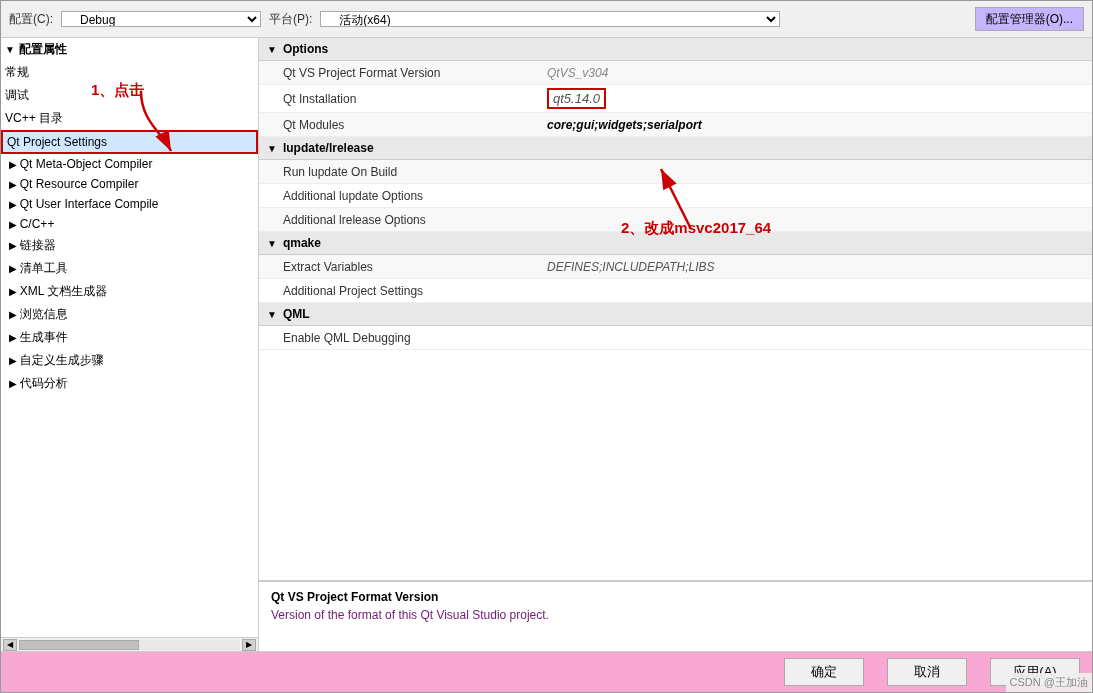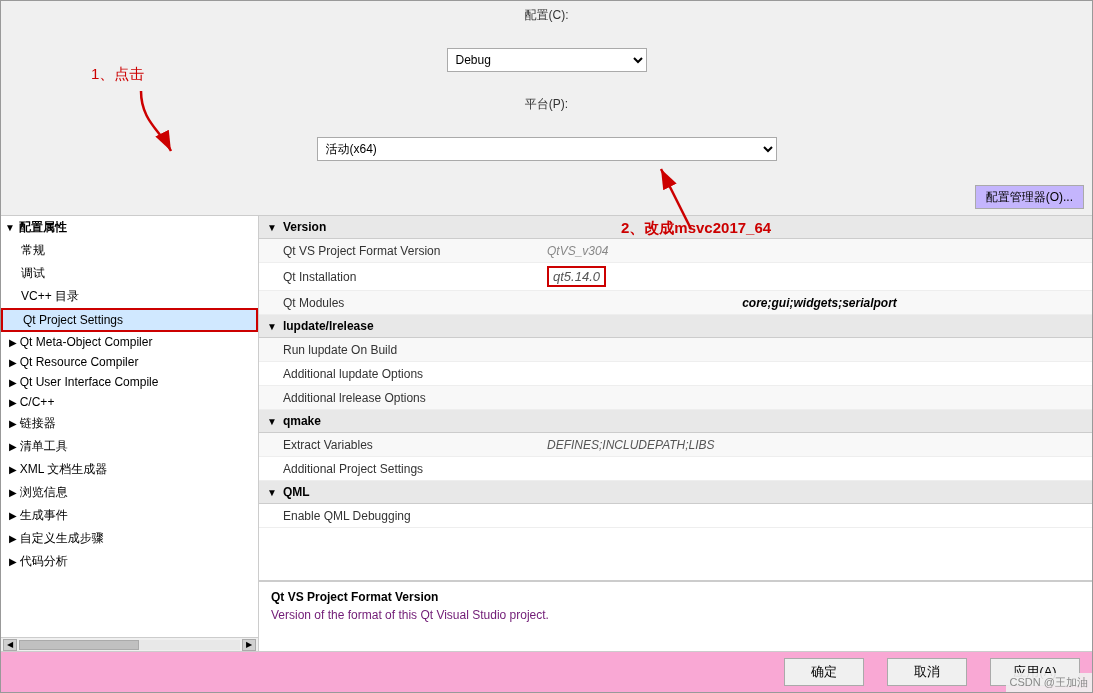--- a/index.html
+++ b/index.html
@@ -29,8 +29,7 @@
       padding: 6px 8px;
       background: #f0f0f0;
       border-bottom: 1px solid #ccc;
-      gap: 24px;
-      flex-direction: column;
+      gap: 8px;
     }
     .toolbar-label {
       font-size: 12px;

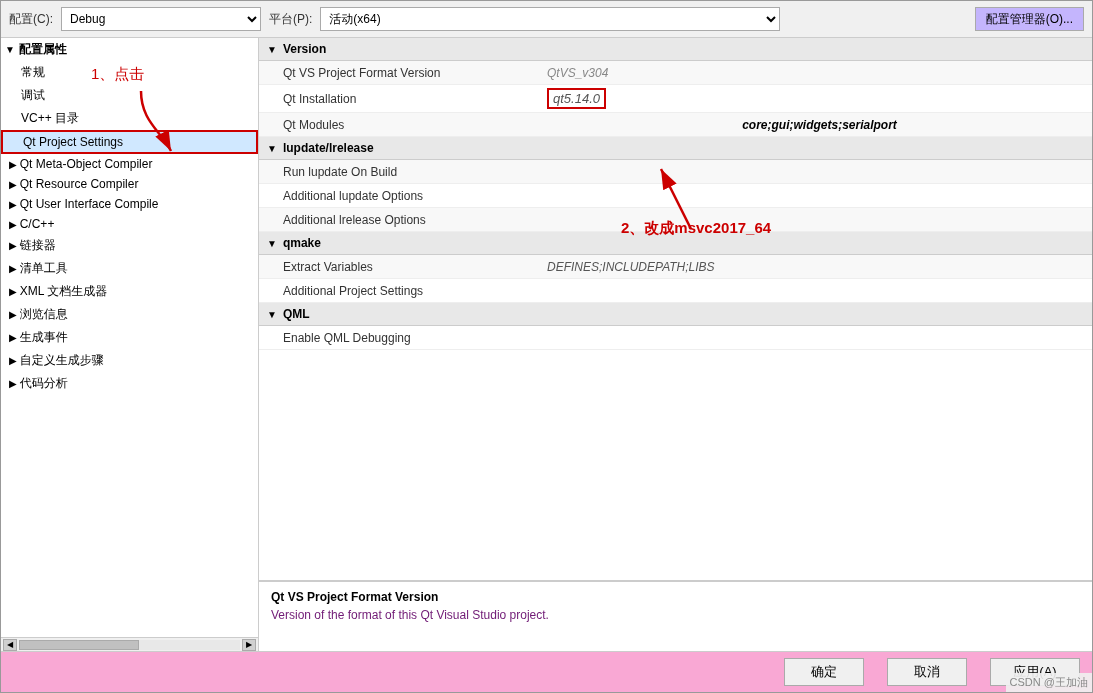--- a/index.html
+++ b/index.html
@@ -37,11 +37,11 @@
       white-space: nowrap;
     }
     .toolbar-select {
-      height: 24px;
+      height: 16px;
       border: 1px solid #aaa;
       background: white;
       font-size: 12px;
-      padding: 0 4px;
+      padding: 0 14px;
       cursor: pointer;
     }
     .toolbar-select-wide {

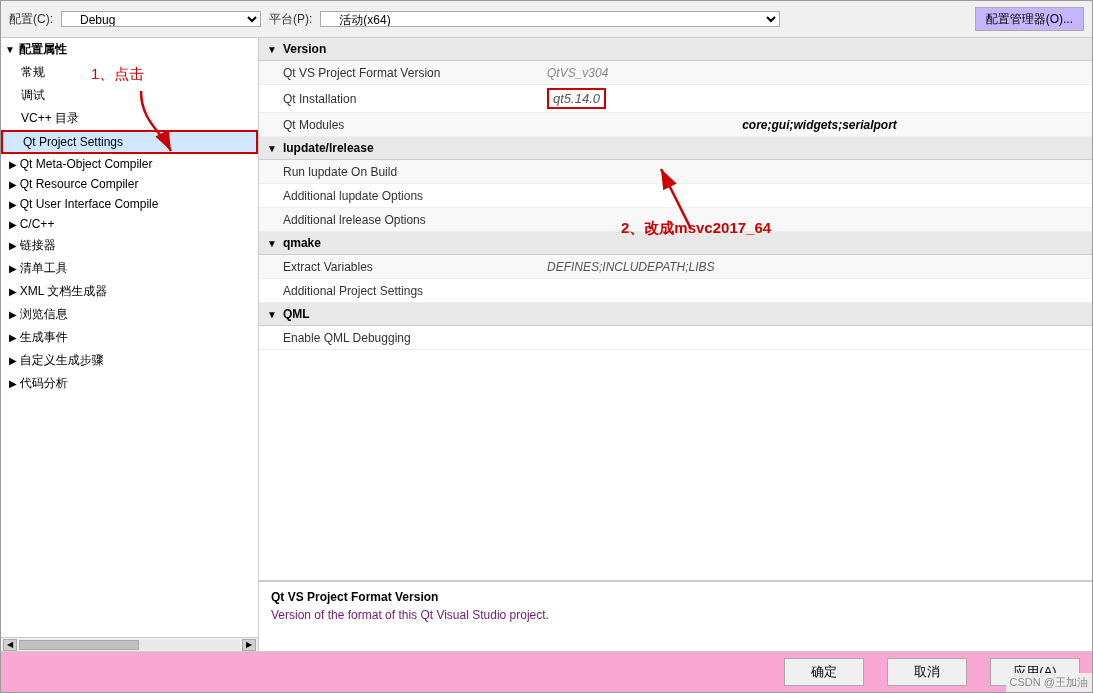--- a/index.html
+++ b/index.html
@@ -359,7 +359,7 @@
 
         <div class="prop-section-header">
           <span class="arrow">▼</span>
-          <span>Version</span>
+          <span>Options</span>
         </div>
         <div class="prop-row">
           <span class="prop-name">Qt VS Project Format Version</span>

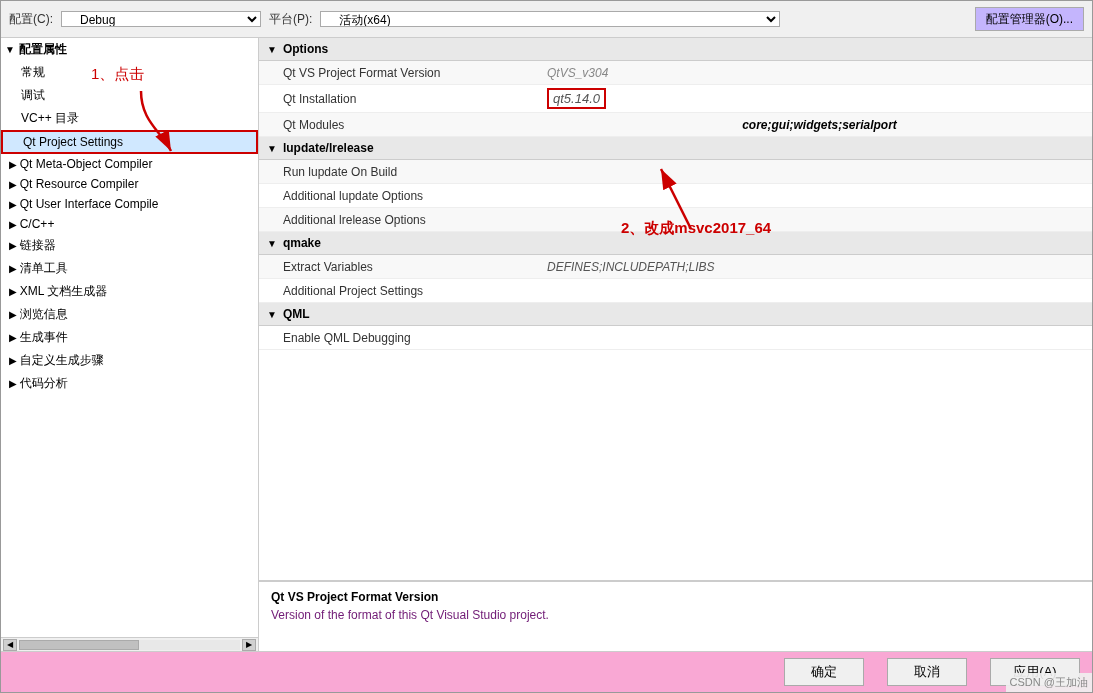--- a/index.html
+++ b/index.html
@@ -82,7 +82,7 @@
     }
 
     .tree-item {
-      padding: 3px 8px 3px 20px;
+      padding: 3px 8px 3px 4px;
       font-size: 12px;
       cursor: pointer;
       white-space: nowrap;

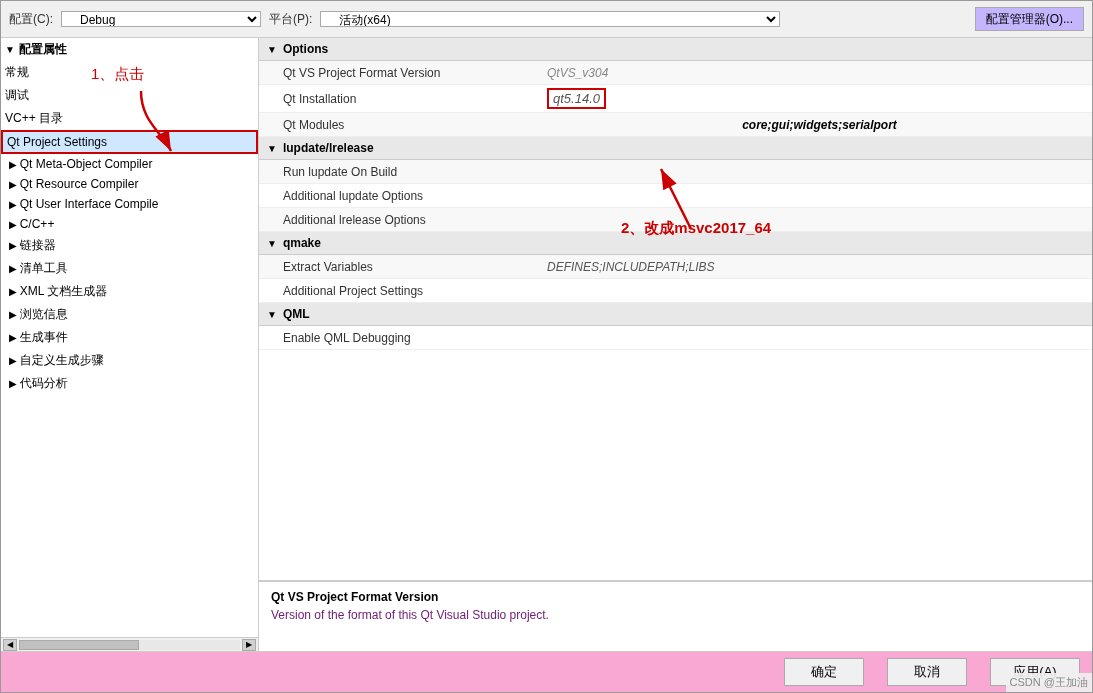--- a/index.html
+++ b/index.html
@@ -431,7 +431,7 @@
     <button class="btn btn-apply">应用(A)</button>
   </div>
 
-  <div style="position:absolute; top:64px; left:90px; color:#cc0000; font-size:15px; font-weight:normal; pointer-events:none; z-index:20;">1、点击</div>
+  <div style="position:absolute; top:80px; left:90px; color:#cc0000; font-size:15px; font-weight:bold; pointer-events:none; z-index:20;">1、点击</div>
 
   <svg class="arrow-svg" style="top:60px; left:80px; width:130px; height:100px;" viewBox="0 0 130 100">
     <defs>

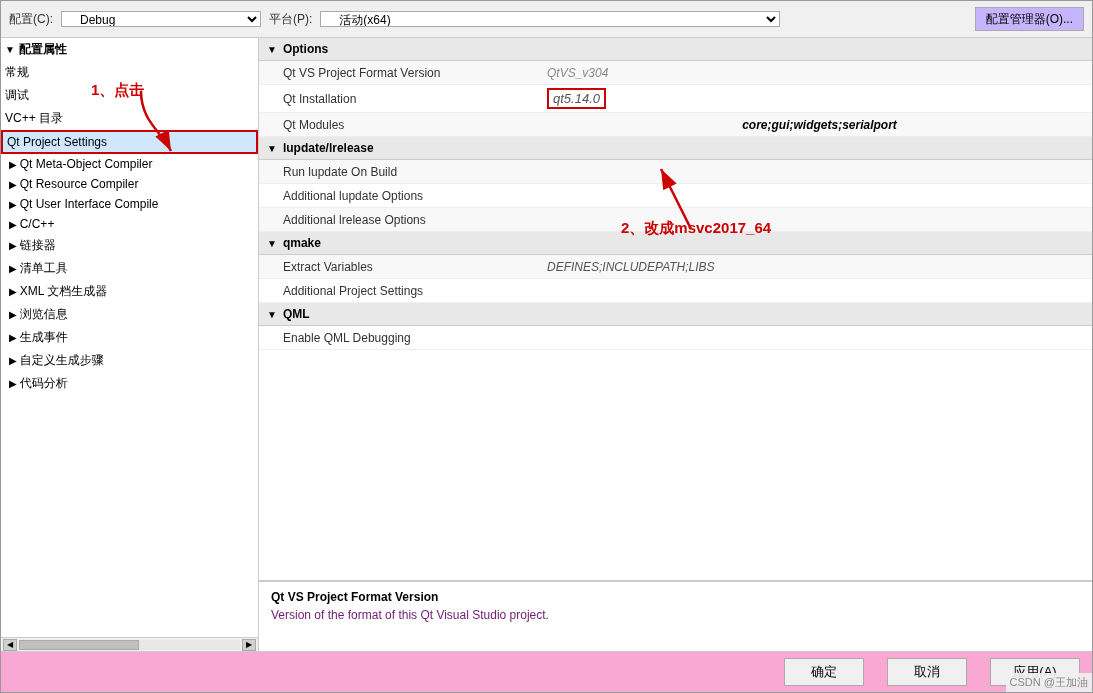--- a/index.html
+++ b/index.html
@@ -168,7 +168,6 @@
     .prop-value.bold-value {
       font-weight: bold;
       color: #000;
-      text-align: center;
     }
 
     

